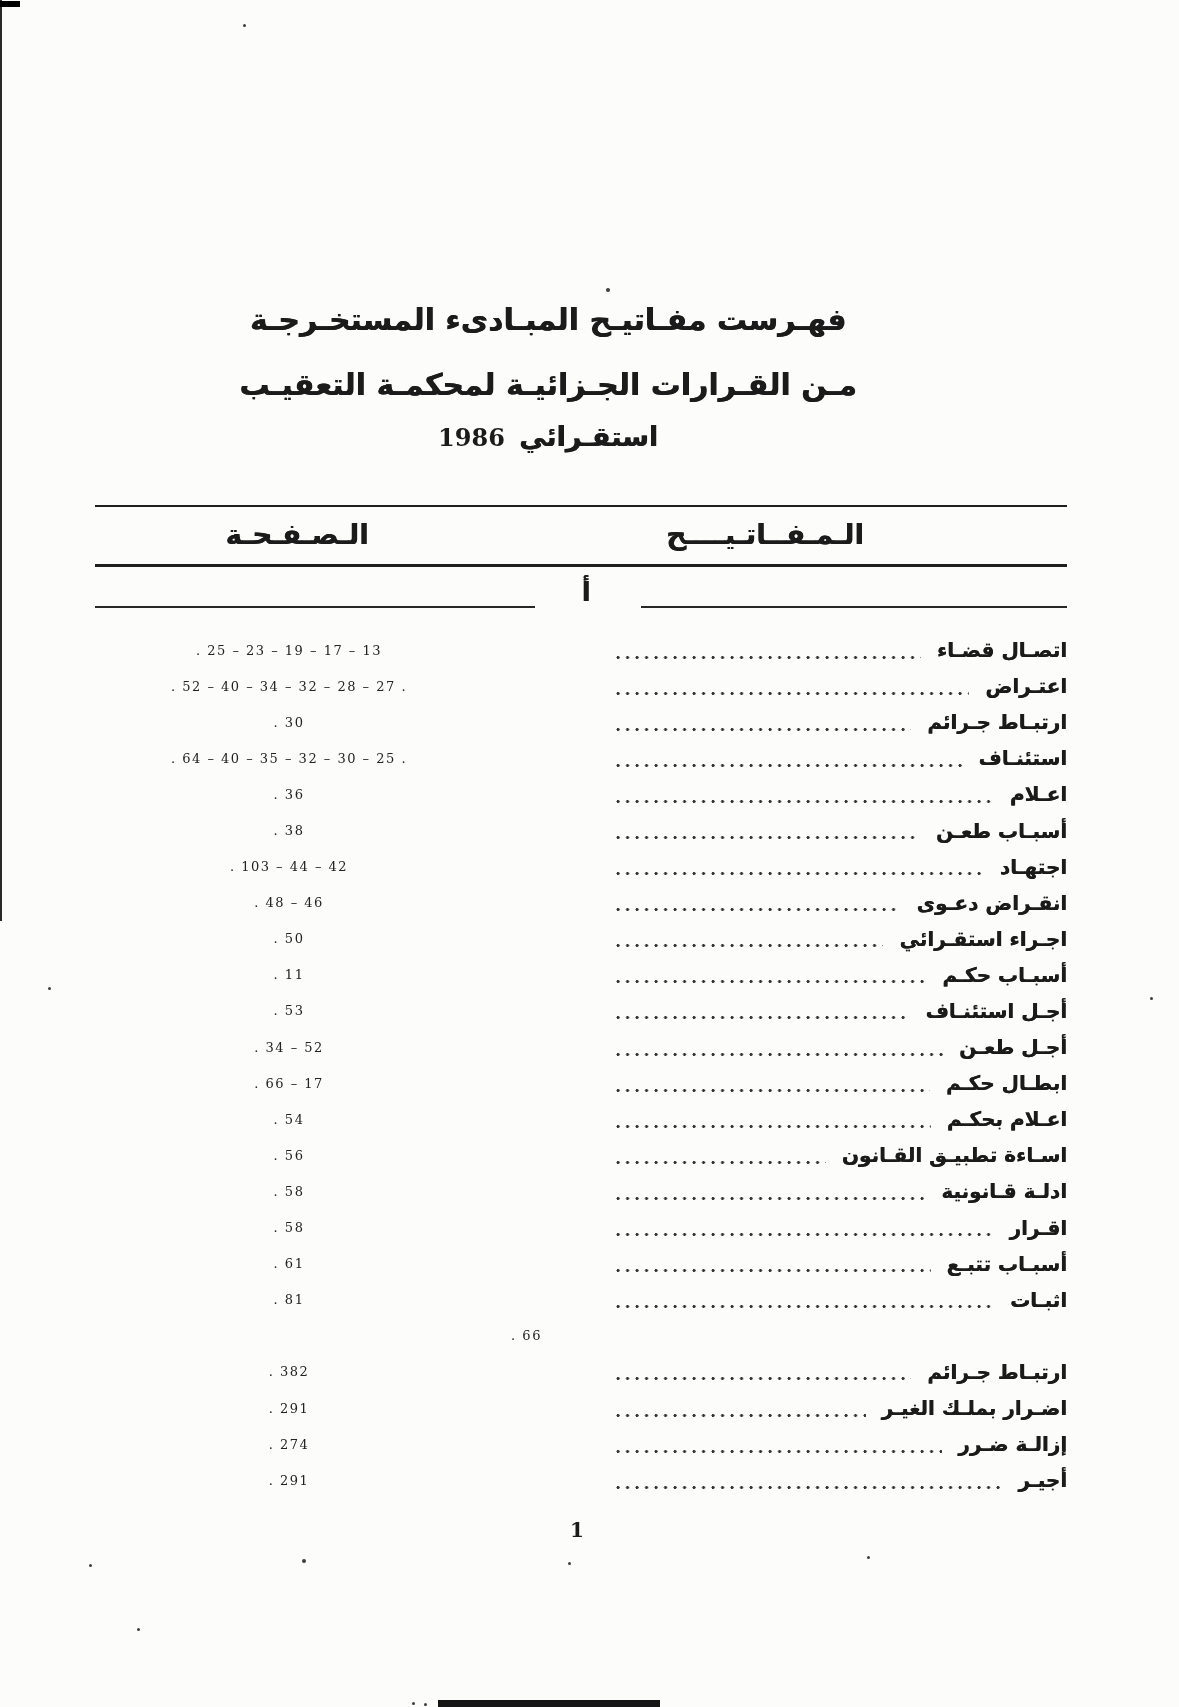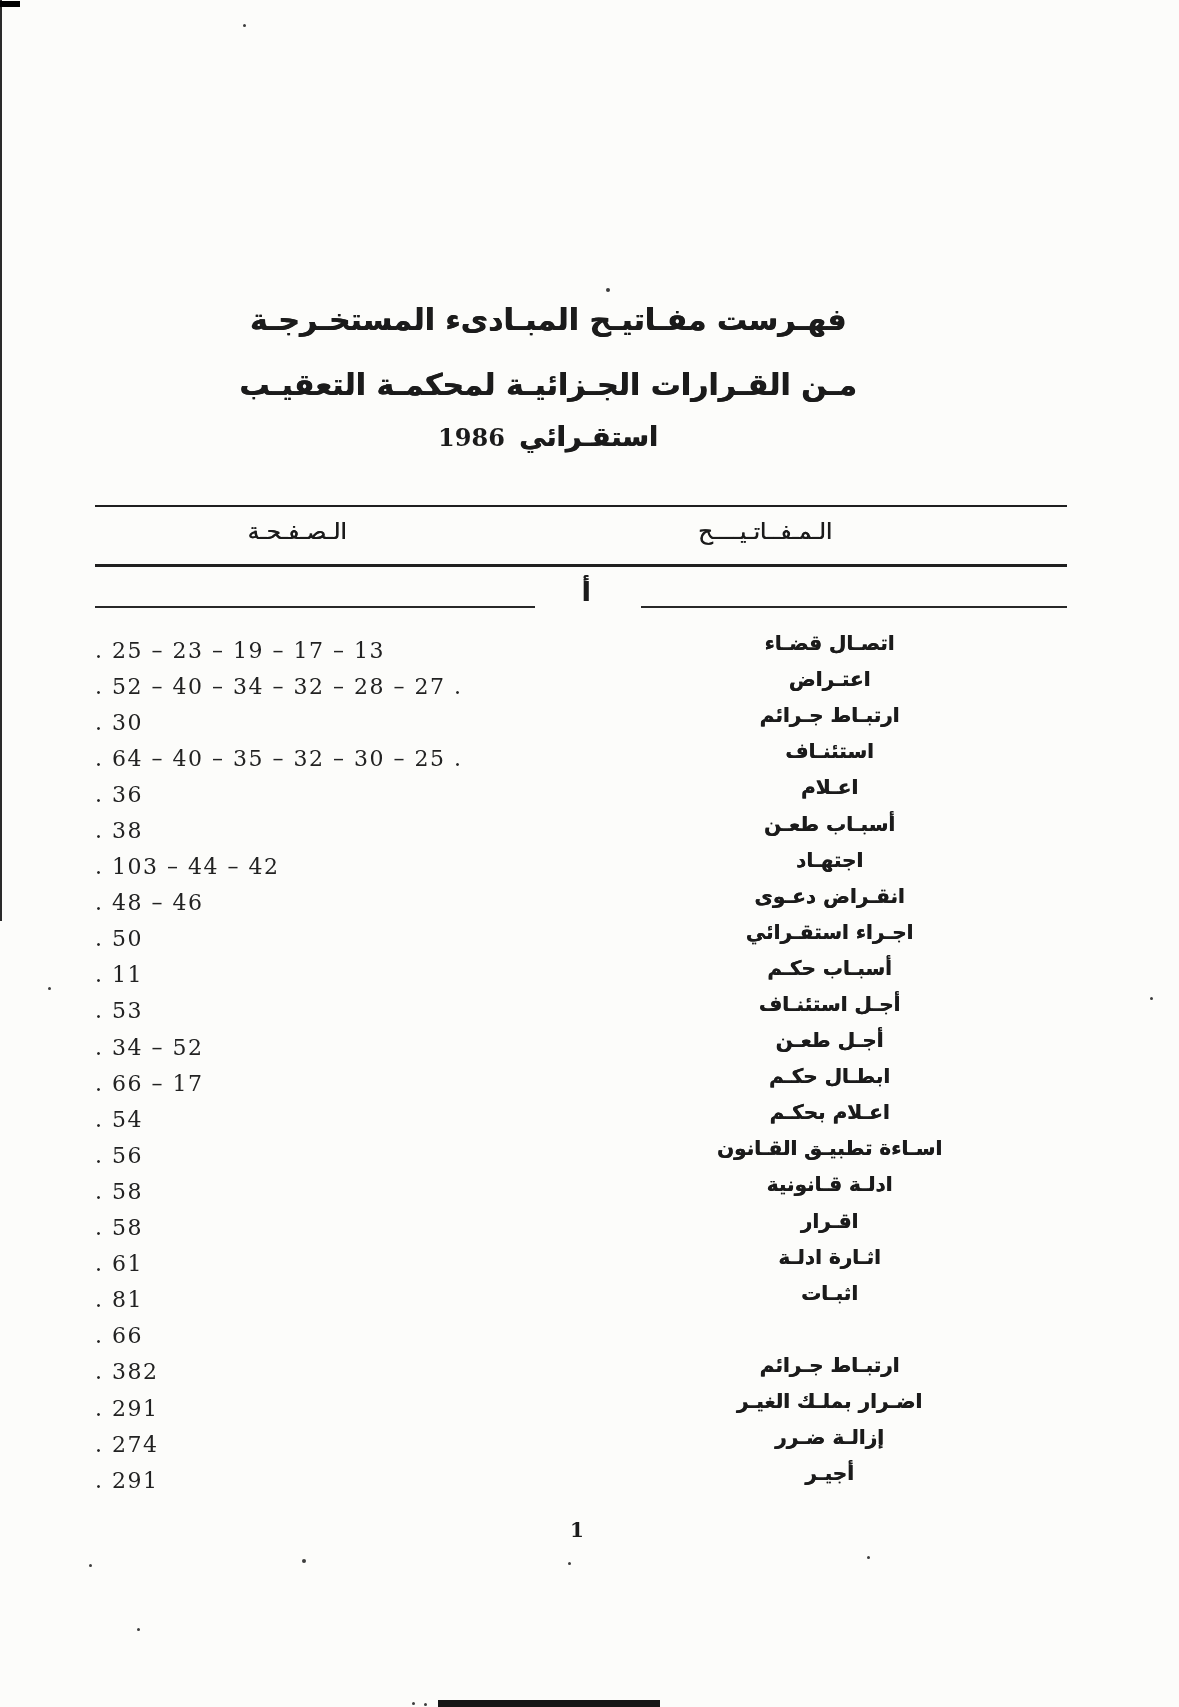--- a/index.html
+++ b/index.html
@@ -48,7 +48,7 @@
   
   .col-label{
     position:absolute;top:518px;width:220px;
-    text-align:center;font-size:23px;font-weight:normal;
+    text-align:center;font-size:28px;font-weight:bold;
     direction:rtl;text-shadow:0.5px 0 0 currentColor;
     white-space:nowrap;
   }

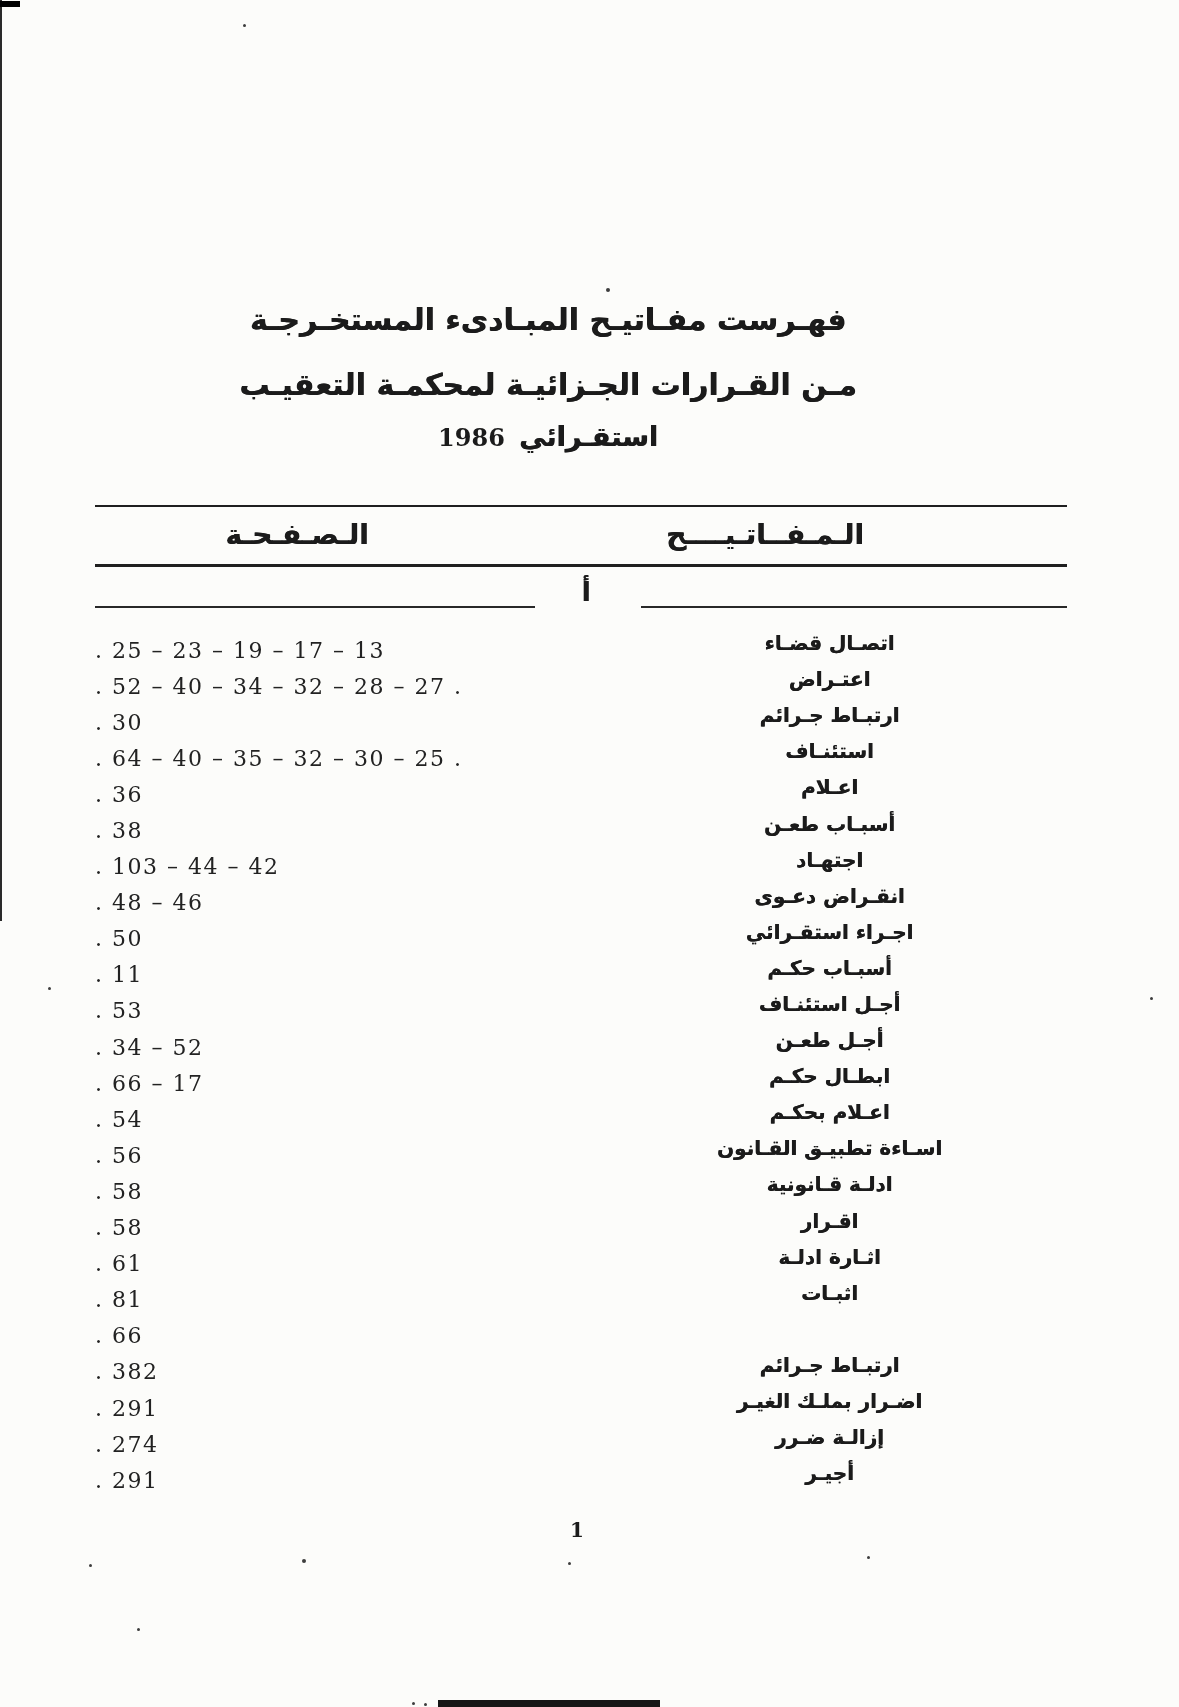--- a/index.html
+++ b/index.html
@@ -75,10 +75,10 @@
     background:radial-gradient(circle at 2px 3.5px, #353535 1.3px, transparent 1.8px) 0 0/9.5px 7px repeat-x;
   }
   .cell-pages{
-    flex:1;direction:ltr;text-align:left;
+    flex:1;direction:ltr;text-align:center;
     padding-right:109px;
     font-family:"DejaVu Serif", serif;
-    font-size:22px;letter-spacing:1.5px;
+    font-size:13px;letter-spacing:1.5px;
     white-space:nowrap;color:#222;
   }
 

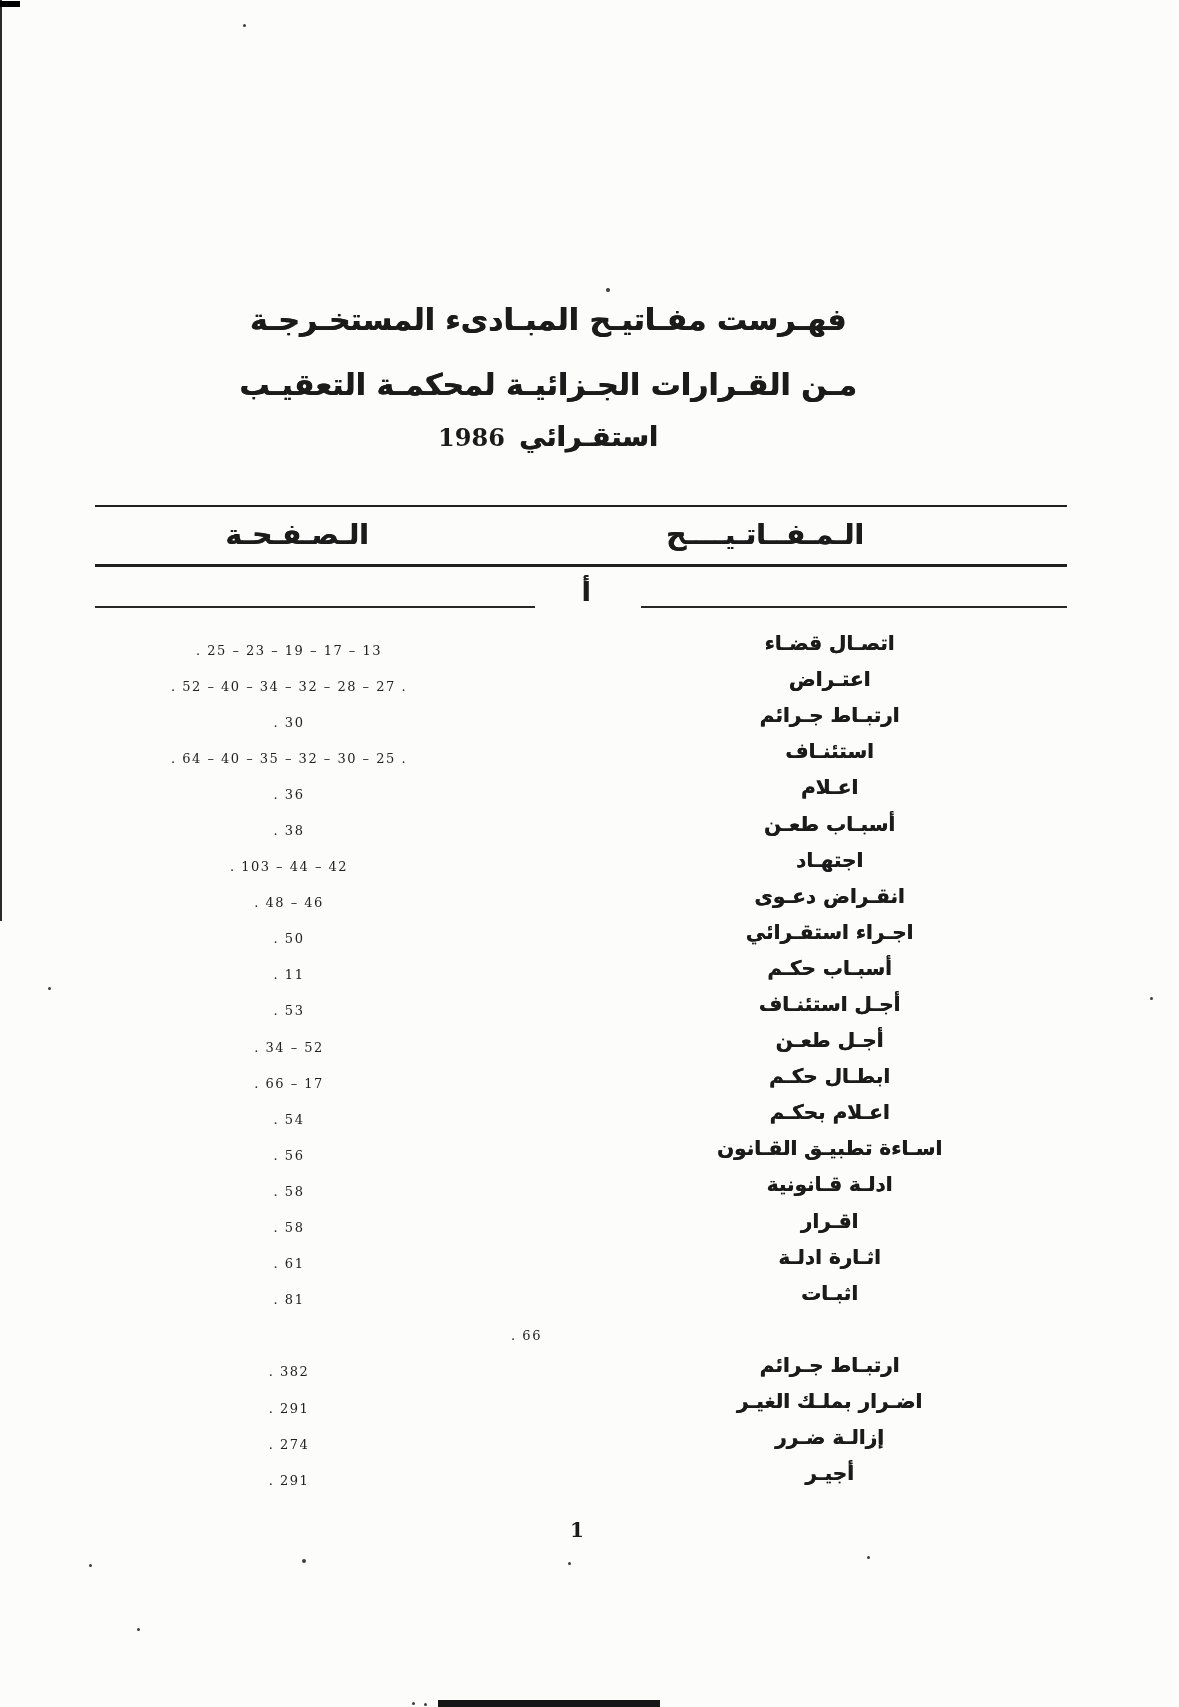--- a/index.html
+++ b/index.html
@@ -67,7 +67,6 @@
     width:475px;display:flex;direction:rtl;align-items:center;
     font-weight:bold;font-size:20px;white-space:nowrap;
     text-shadow:0.4px 0 0 currentColor;
-    flex-direction:column;
   }
   .leader{
     flex:1;height:7px;

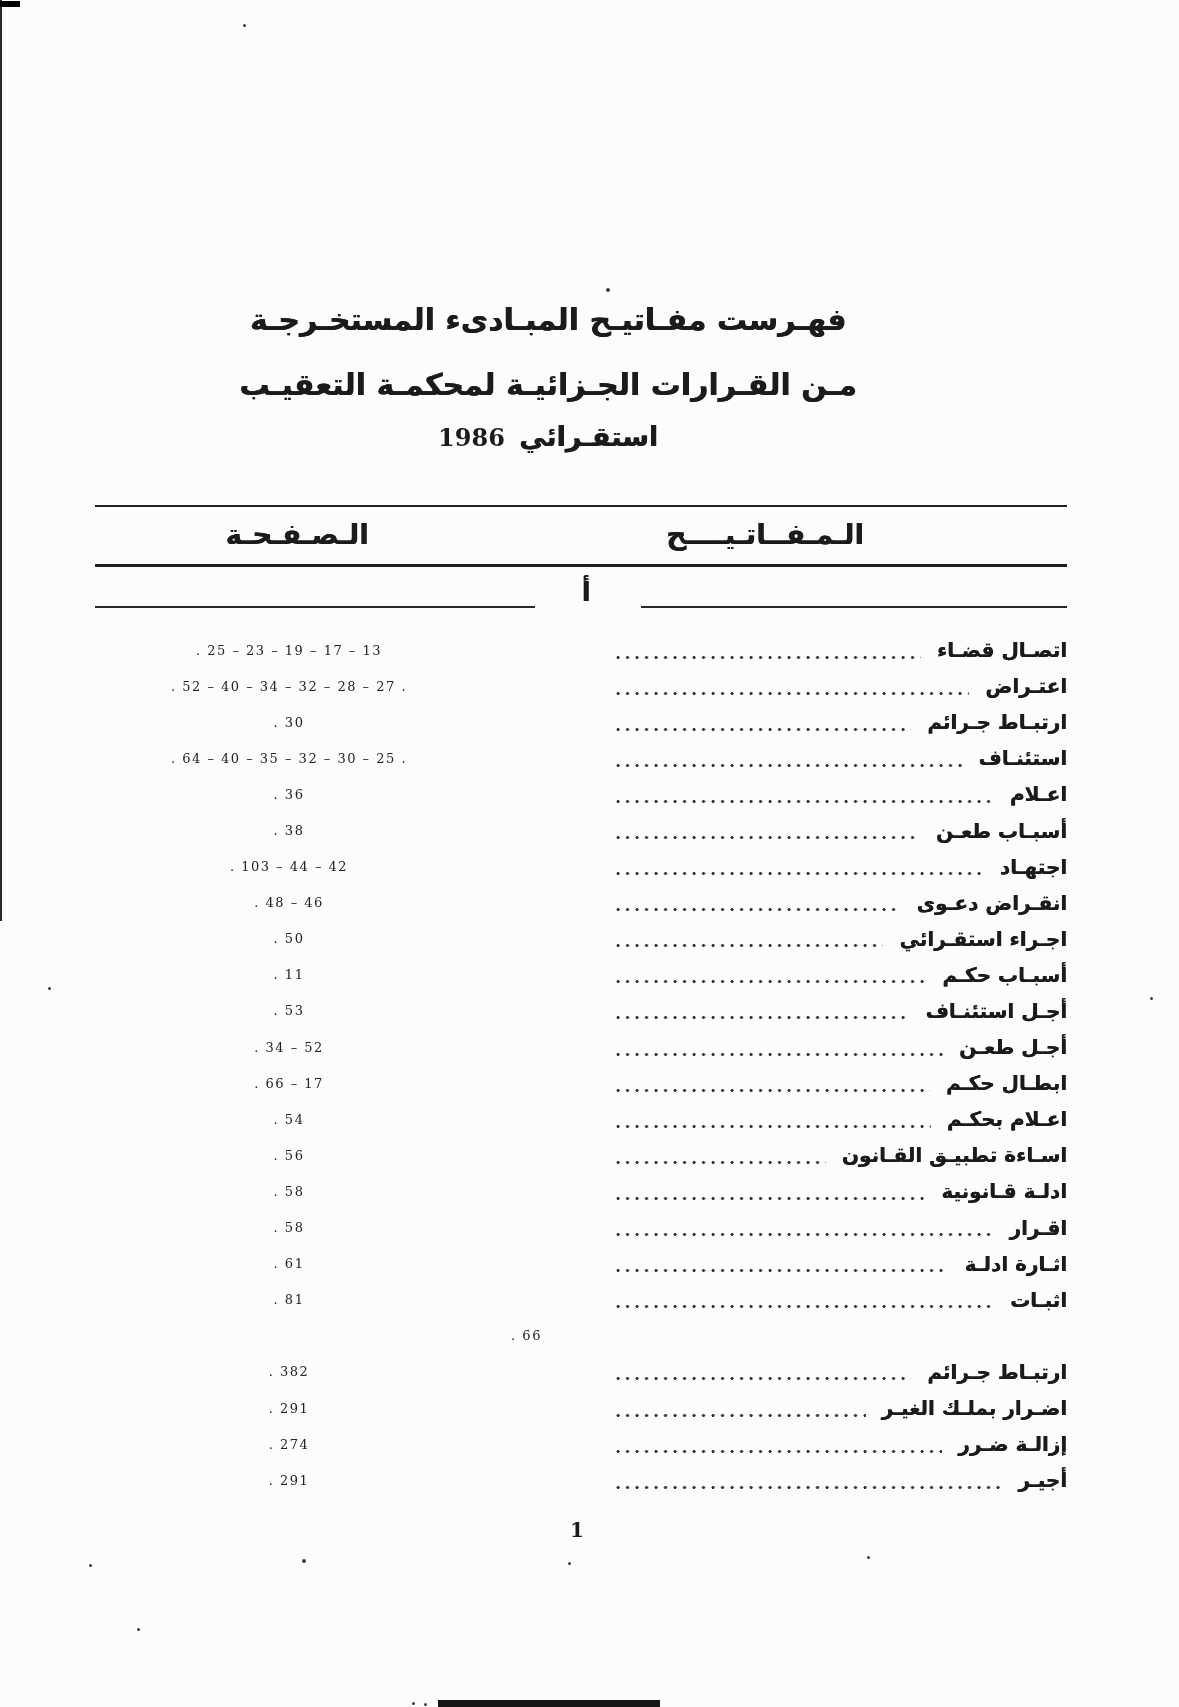--- a/index.html
+++ b/index.html
@@ -268,7 +268,7 @@
 
   <div class="row">
     <div class="cell-term">
-      <span class="term">اثـارة ادلـة</span>
+      <span class="term">أسبـاب تتبـع</span>
       <span class="leader"></span>
     </div>
     <div class="cell-pages">. 61</div>

